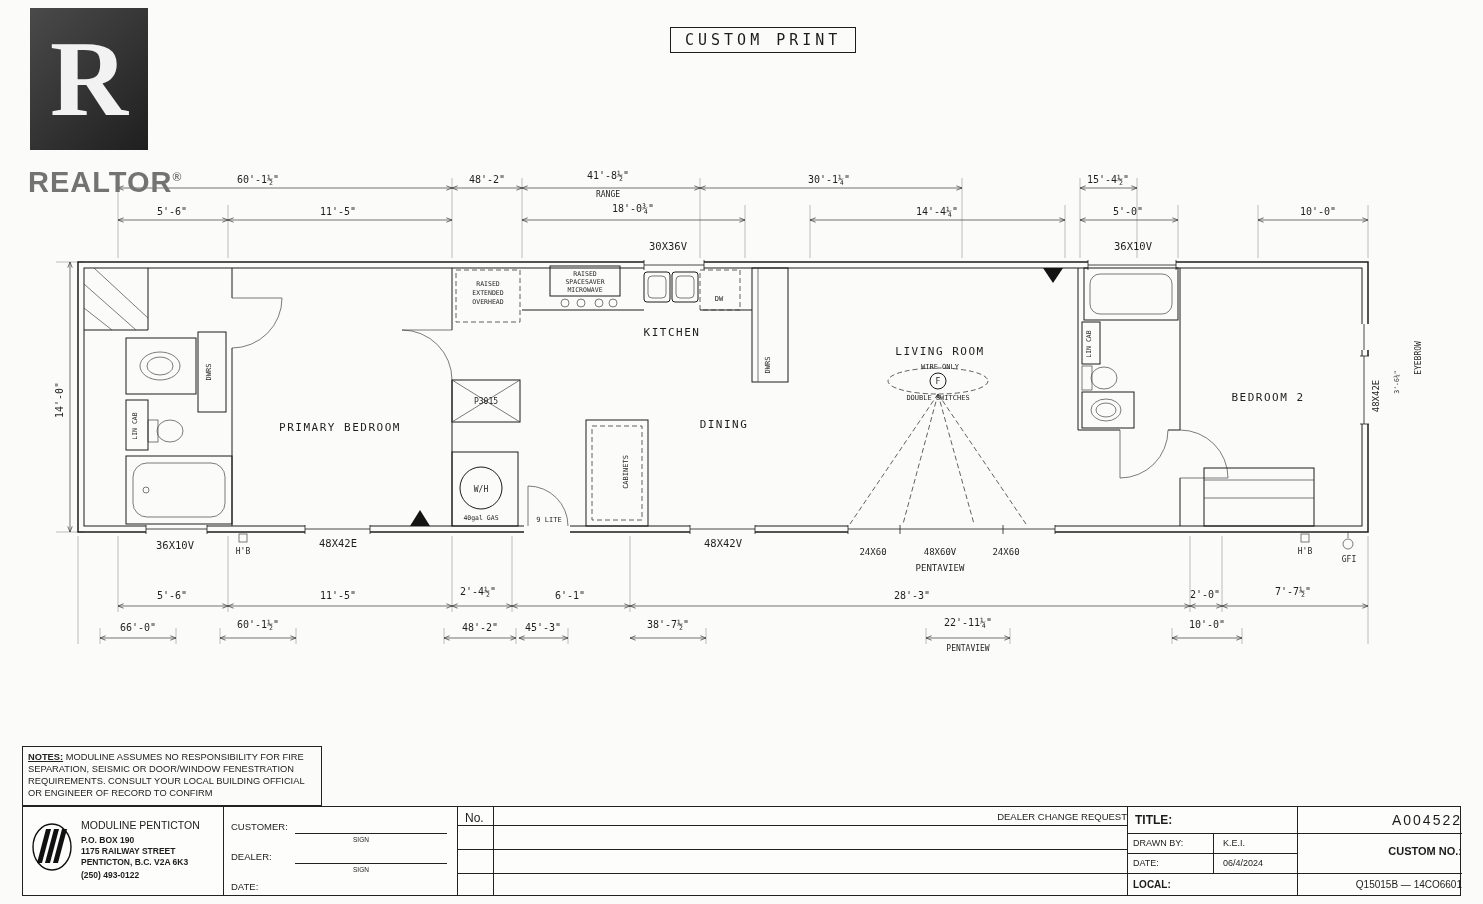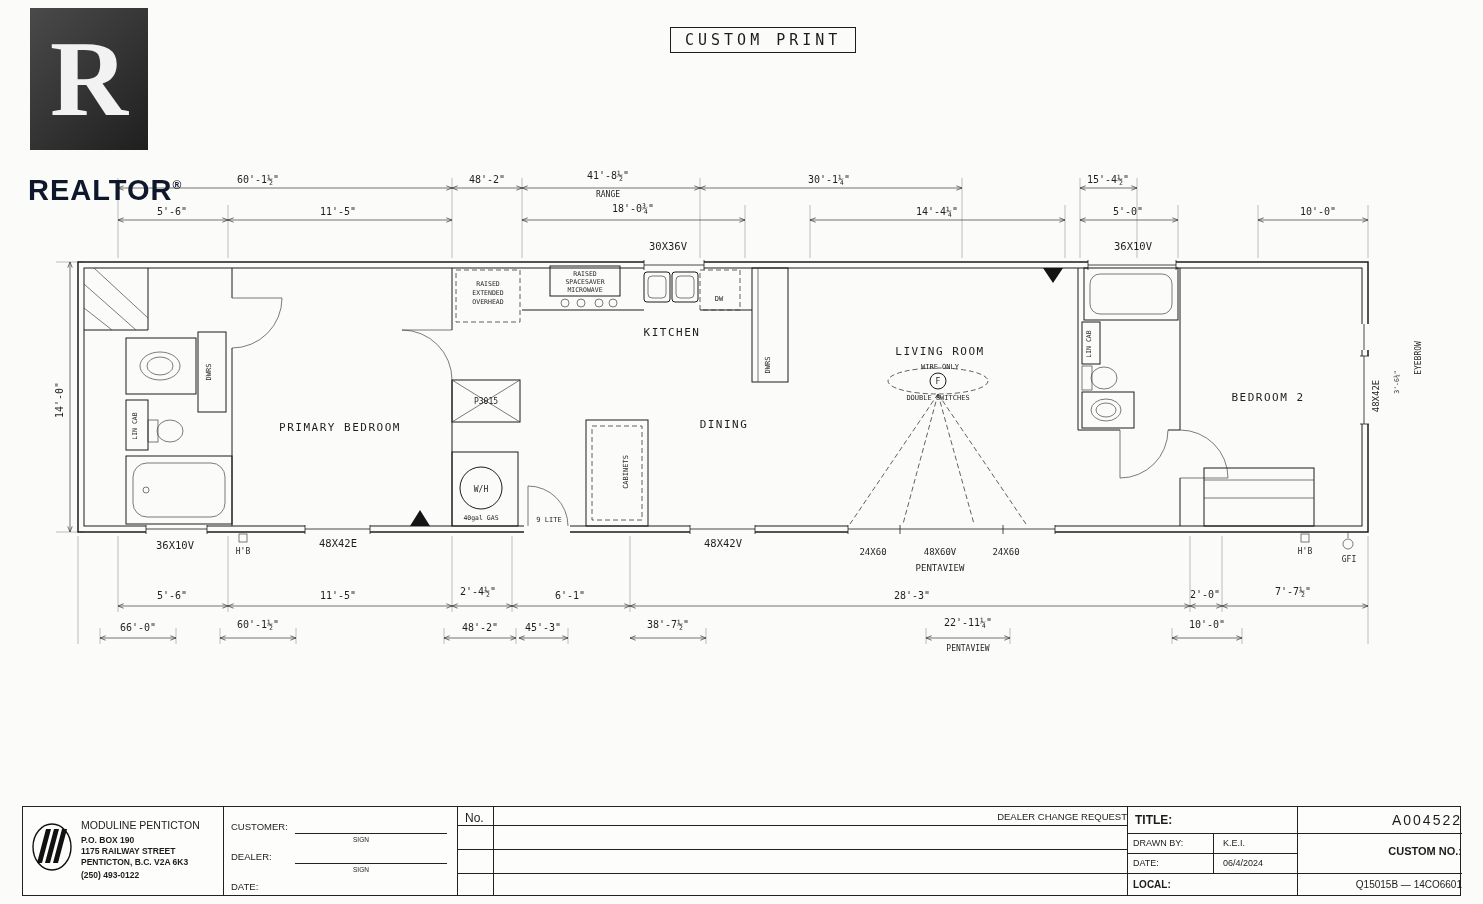--- a/index.html
+++ b/index.html
@@ -26,7 +26,7 @@
   .realtor{position:absolute;left:28px;top:8px;width:170px;}
   .realtor-box{width:118px;height:142px;background:linear-gradient(135deg,#4a4a4a,#1f1f1f);margin-left:2px;display:flex;align-items:center;justify-content:center;}
   .realtor-r{font-family:"Liberation Serif",serif;font-weight:bold;font-size:108px;color:#f2f2f2;line-height:1;}
-  .realtor-word{margin-top:24px;font-size:29px;font-weight:bold;color:#0f172a;letter-spacing:1px;white-space:nowrap;}
+  .realtor-word{margin-top:16px;font-size:29px;font-weight:bold;color:#737373;letter-spacing:1px;white-space:nowrap;}
   .realtor-word sup{font-size:12px;}
   
   .notes{position:absolute;left:22px;top:746px;width:300px;height:60px;border:1px solid #222;padding:4px 5px;font-size:9.3px;line-height:1.3;color:#222;background:#fbfbfa;}

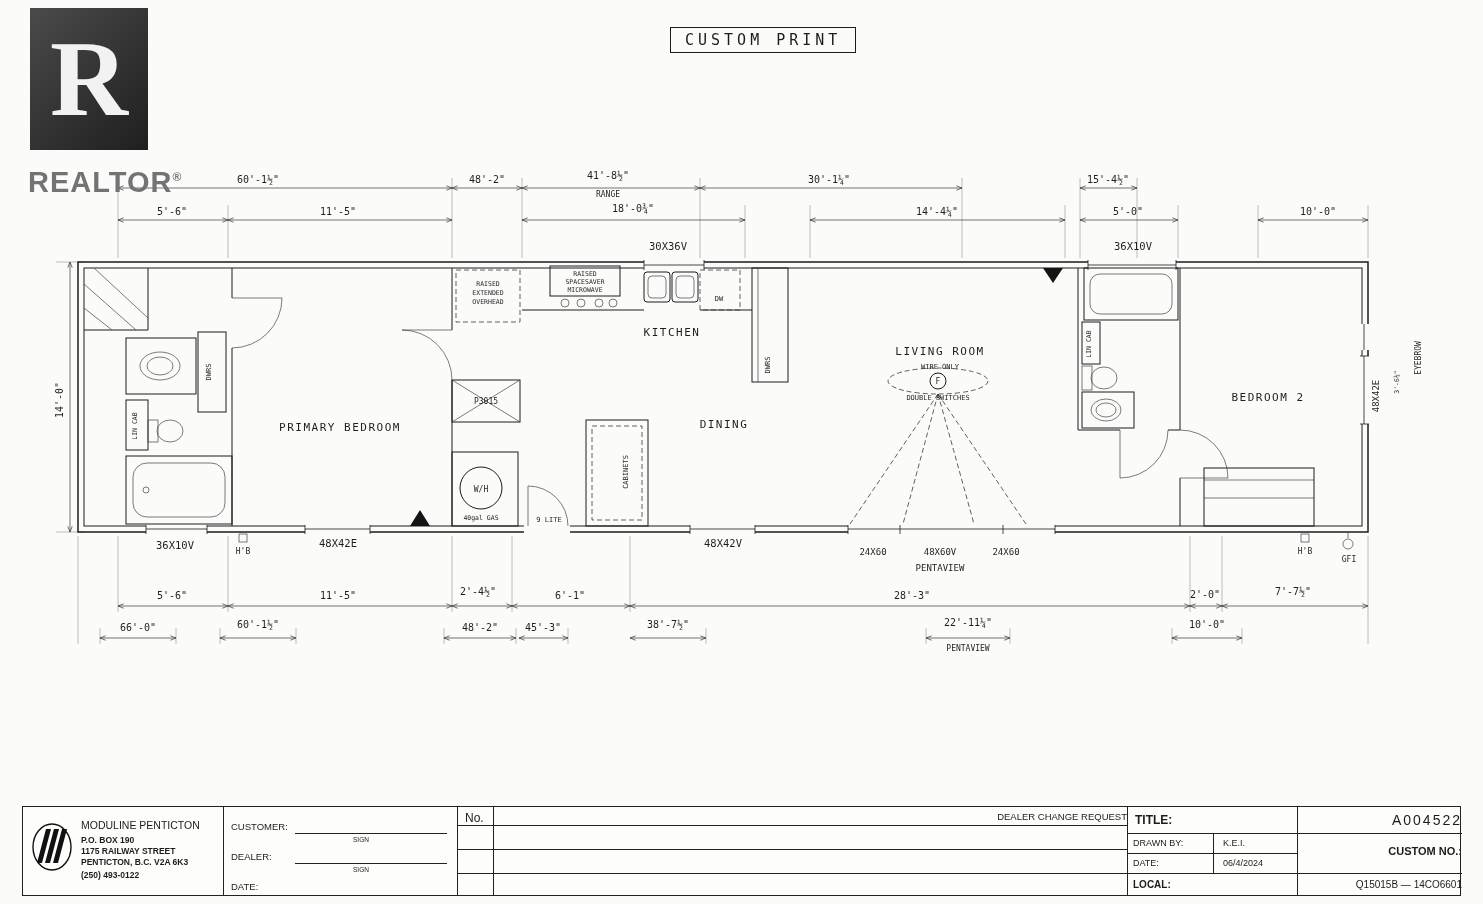--- a/index.html
+++ b/index.html
@@ -349,6 +349,9 @@
   <div class="realtor-word"><span>REALTOR</span><sup>®</sup></div>
 </div>
 
+<div class="notes">
+  <span class="nl">NOTES:</span><span> MODULINE ASSUMES NO RESPONSIBILITY FOR FIRE SEPARATION, SEISMIC OR DOOR/WINDOW FENESTRATION REQUIREMENTS. CONSULT YOUR LOCAL BUILDING OFFICIAL OR ENGINEER OF RECORD TO CONFIRM</span>
+</div>
 
 <div class="tb">
   <div class="v" style="left:200px"></div>

